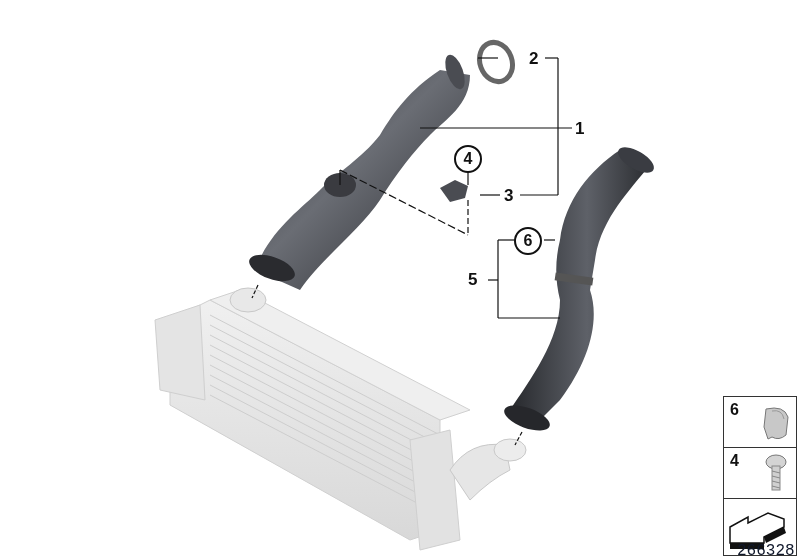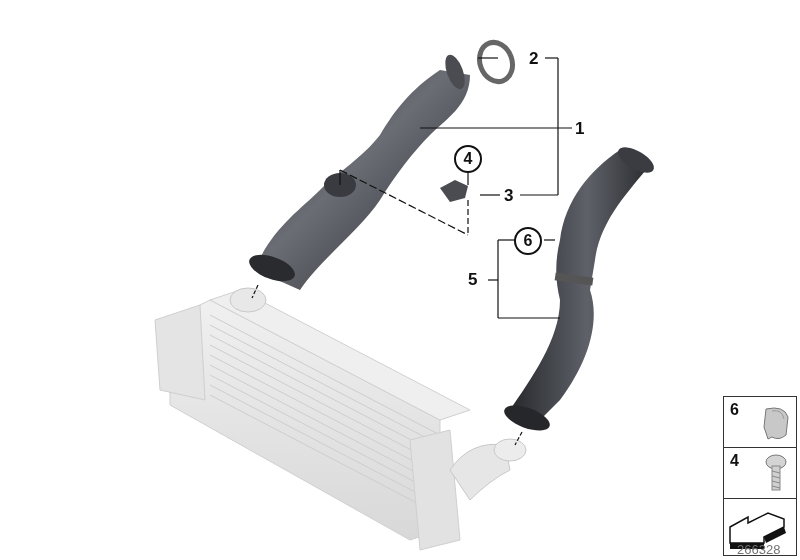--- a/index.html
+++ b/index.html
@@ -12,7 +12,7 @@
   .cell:last-child{border-bottom:none;height:56px;}
   .cell .lbl{position:absolute;left:6px;top:4px;font-weight:bold;font-size:16px;color:#111;}
   .cell svg{position:absolute;left:0;top:0;}
-  .refno{position:absolute;left:737px;top:542px;font-size:13px;color:#737373;}
+  .refno{position:absolute;left:737px;top:542px;font-size:16px;color:#0f172a;font-family:Liberation Mono, monospace;}
 </style>
 </head>
 <body>

